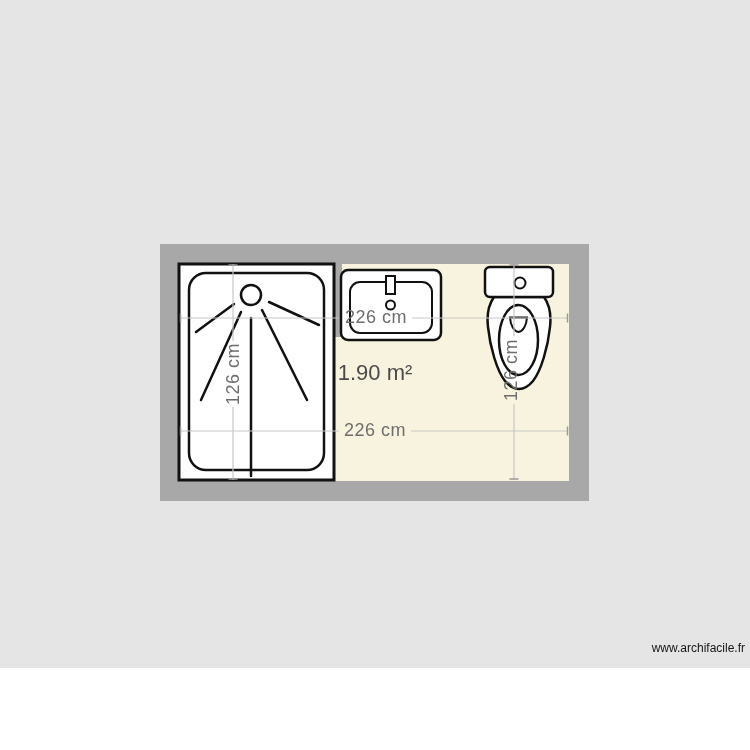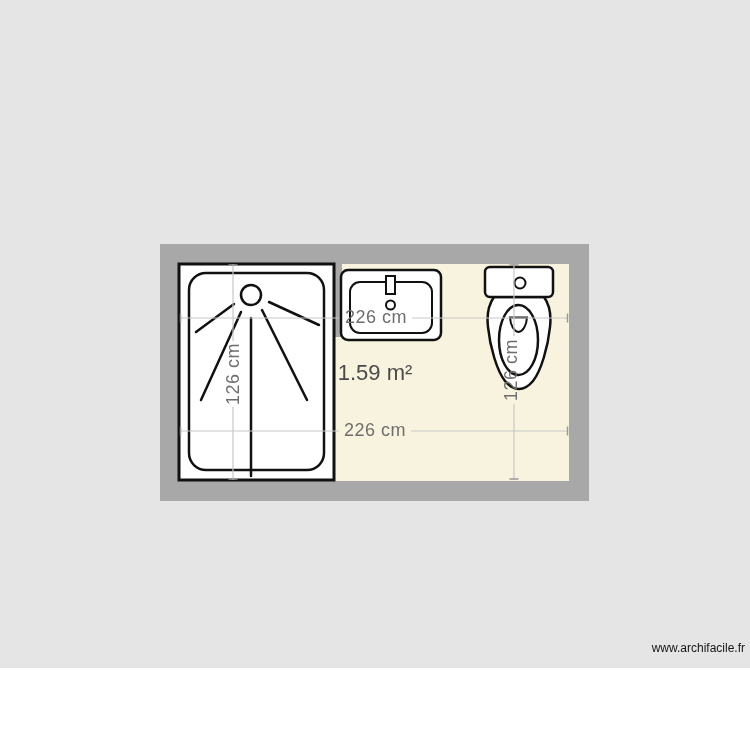--- a/index.html
+++ b/index.html
@@ -121,7 +121,7 @@
 
   <div class="dim-label vertical" style="left:511px; top:370px;">126 cm</div>
 
-  <div class="area-label" style="left:375px; top:373px;">1.59 m²</div>
+  <div class="area-label" style="left:375px; top:373px;">1.90 m²</div>
 
   <div class="watermark">www.archifacile.fr</div>
 

